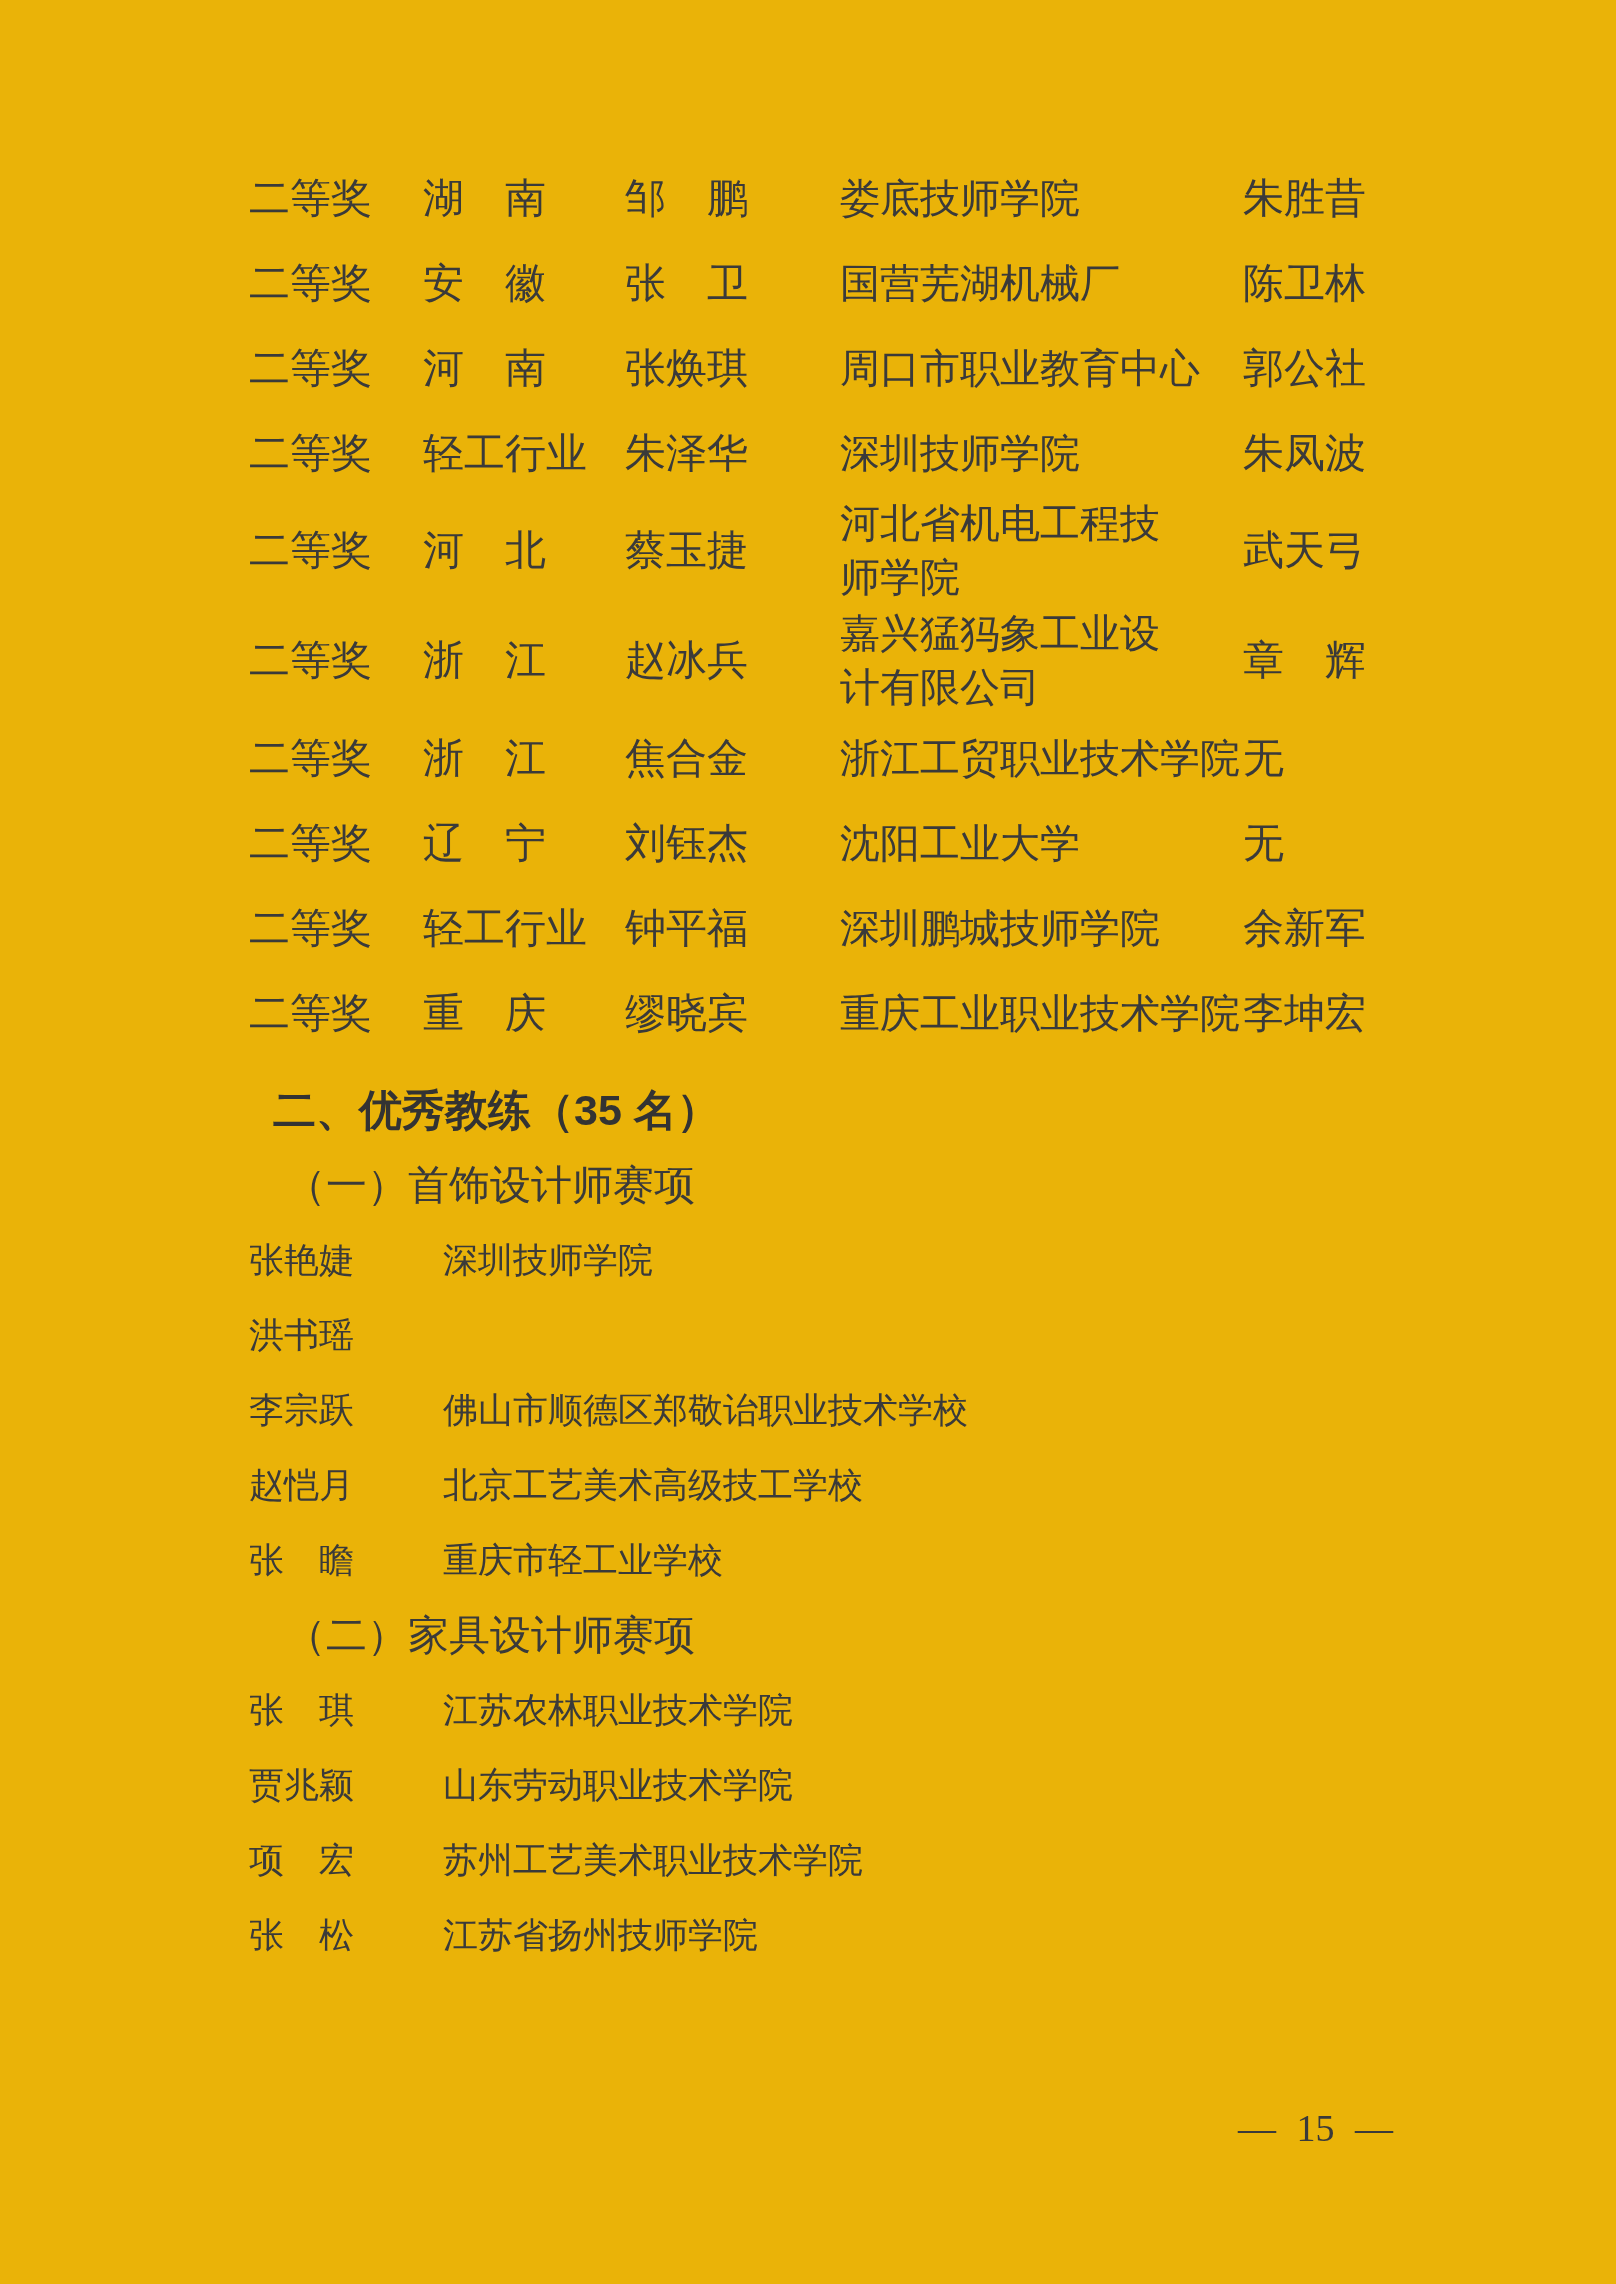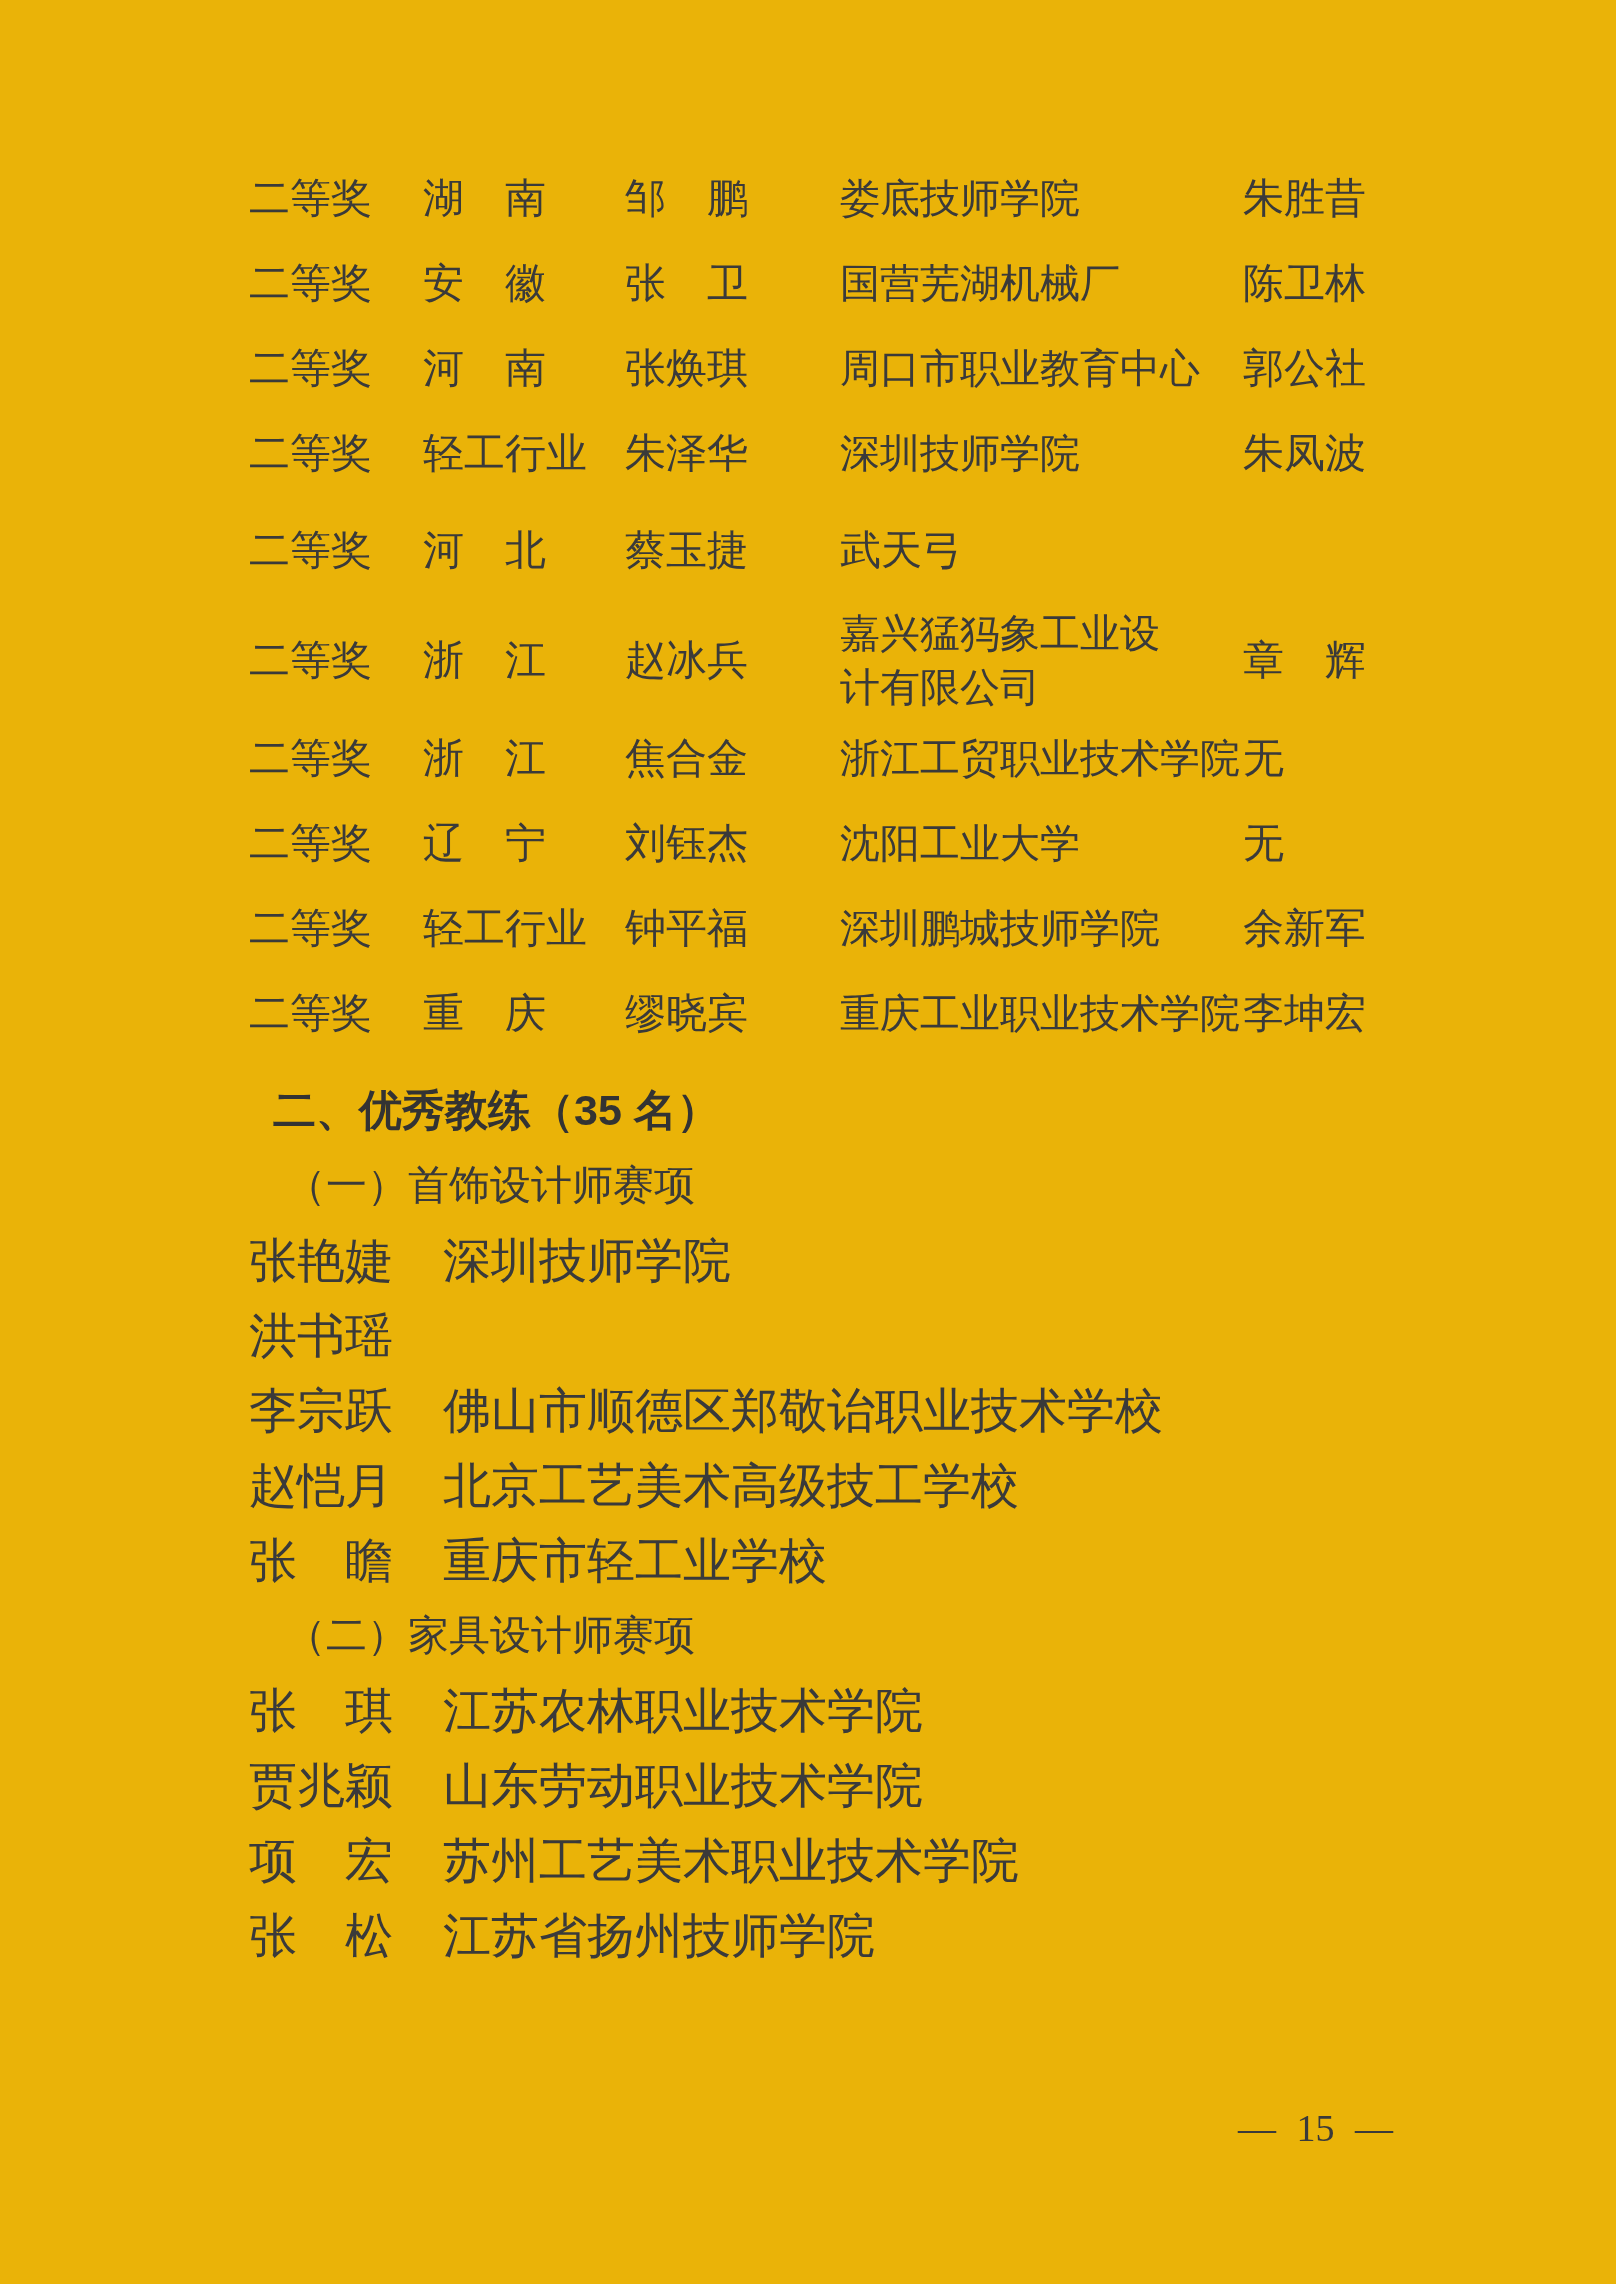--- a/index.html
+++ b/index.html
@@ -89,6 +89,8 @@
       <span class="cell">二等奖</span>
       <span class="cell">河　北</span>
       <span class="cell">蔡玉捷</span>
+      <span class="cell inst">河北省机电工程技
+师学院</span>
       <span class="cell">武天弓</span>
     </div>
 

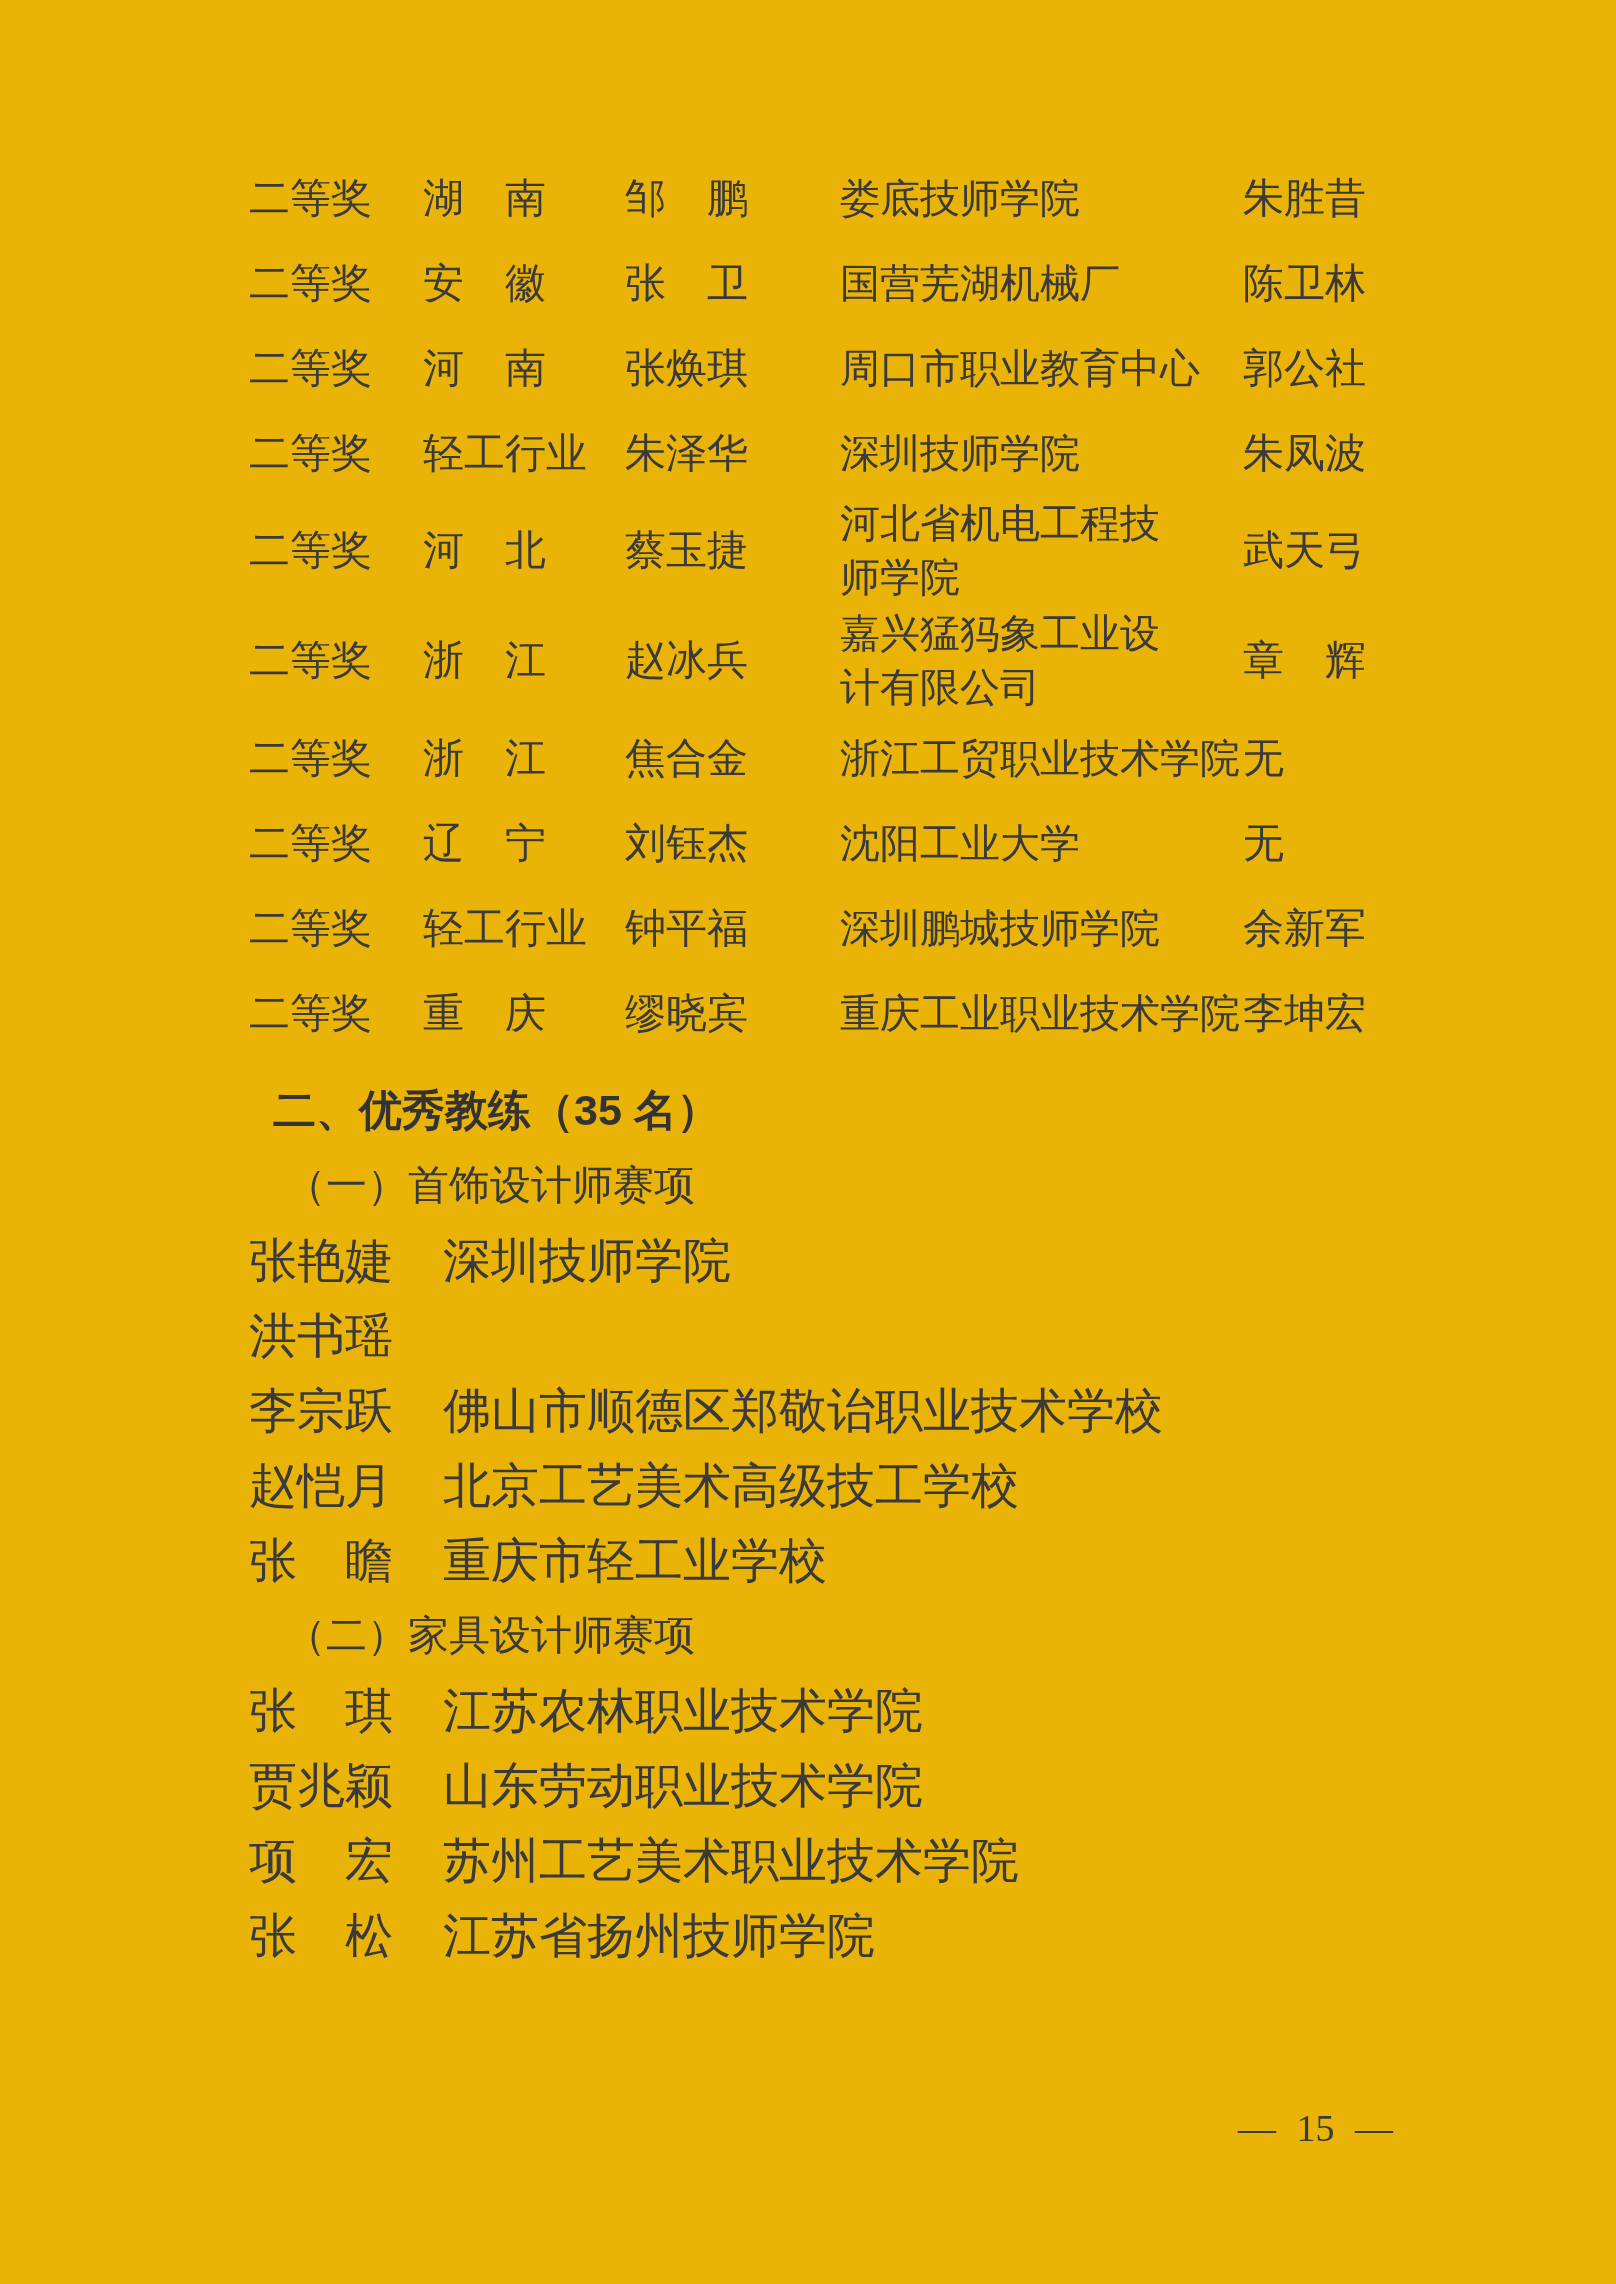--- a/index.html
+++ b/index.html
@@ -35,7 +35,7 @@
     color:#333333;
   }
   .line.subheading{padding-left:273px;font-size:41px;margin-left:12px;}
-  .line.entry{padding-left:249px;font-size:48px;}
+  .line.entry{padding-left:249px;font-size:35px;}
   .entry .ename{display:inline-block;width:194px;flex:0 0 194px;}
   .entry .einst{display:inline-block;}
   

